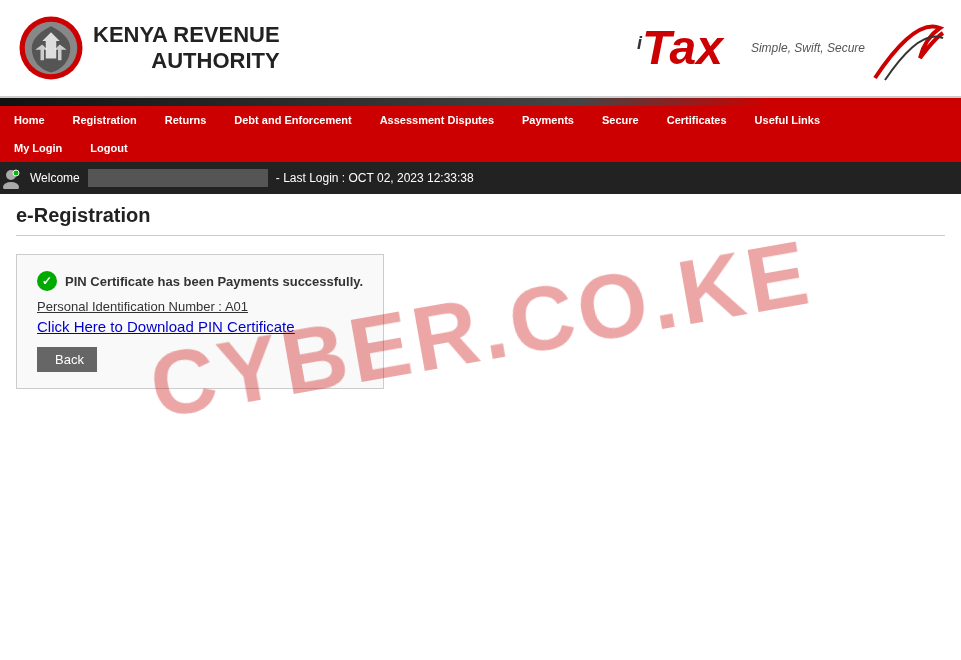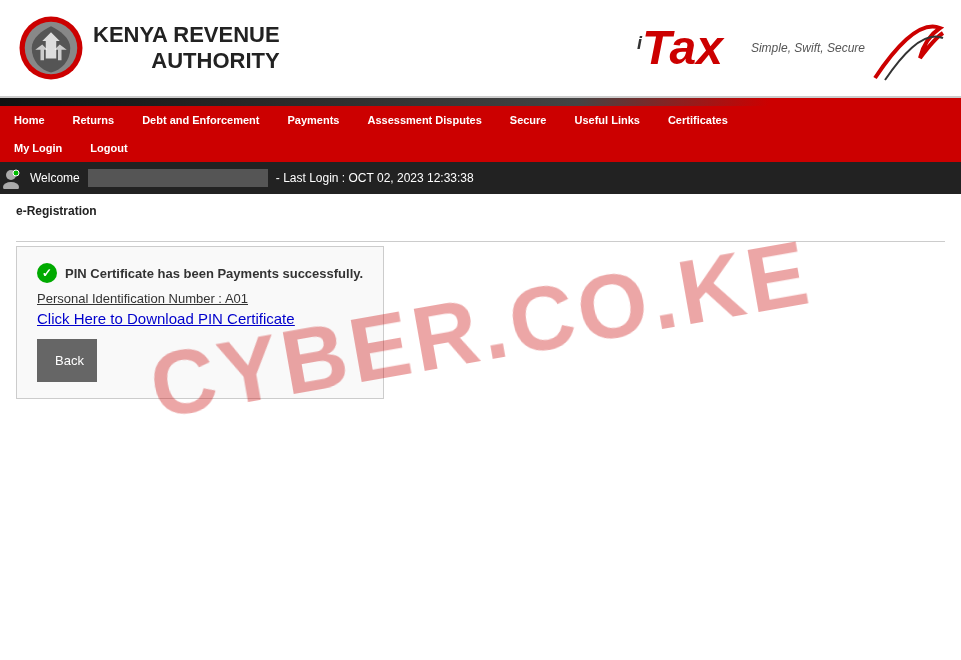--- a/index.html
+++ b/index.html
@@ -228,6 +228,7 @@
 <nav class="nav-bar">
   <div class="nav-row1">
     <a>Home</a>
+    <a>Registration</a>
     <a>Returns</a>
     <a>Debt and Enforcement</a>
     <a>Payments</a>

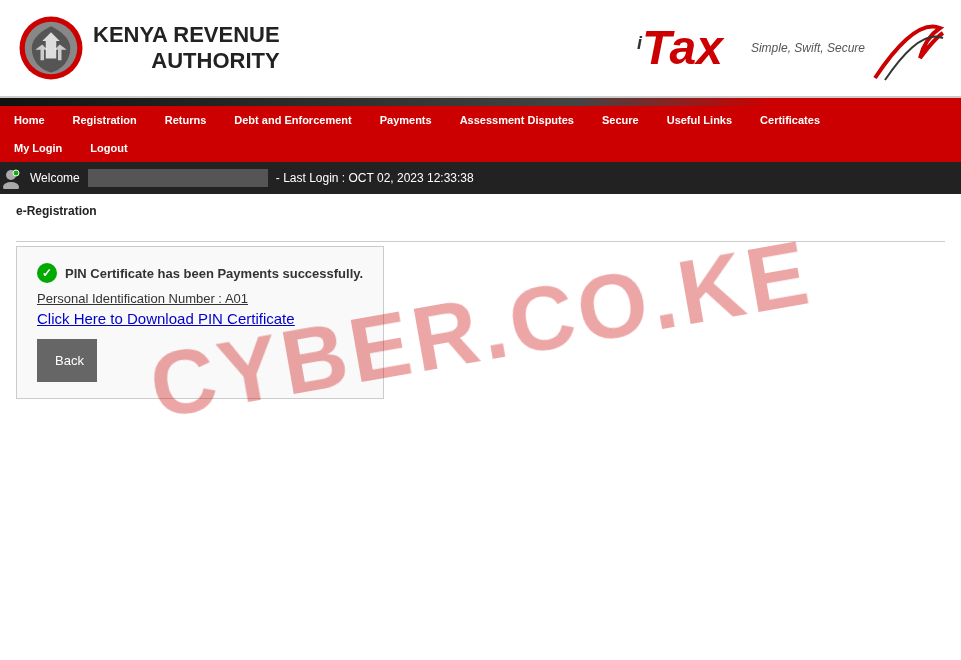--- a/index.html
+++ b/index.html
@@ -231,8 +231,8 @@
     <a>Registration</a>
     <a>Returns</a>
     <a>Debt and Enforcement</a>
+    <a>Assessment Disputes</a>
     <a>Payments</a>
-    <a>Assessment Disputes</a>
     <a>Secure</a>
     <a>Useful Links</a>
     <a>Certificates</a>

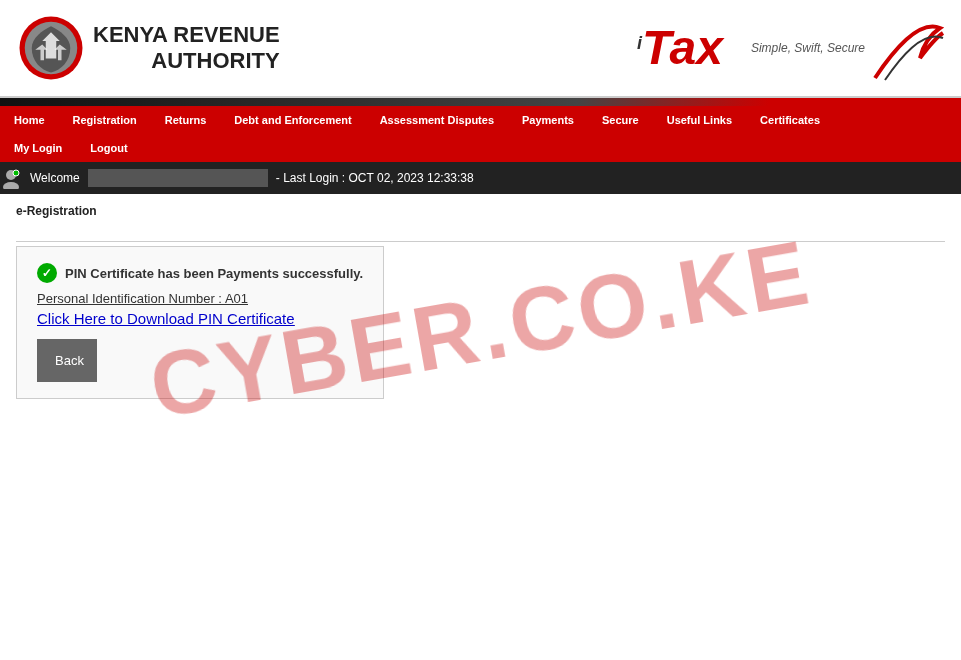--- a/index.html
+++ b/index.html
@@ -234,8 +234,8 @@
     <a>Assessment Disputes</a>
     <a>Payments</a>
     <a>Secure</a>
+    <a>Certificates</a>
     <a>Useful Links</a>
-    <a>Certificates</a>
   </div>
   <div class="nav-row2">
     <a>My Login</a>

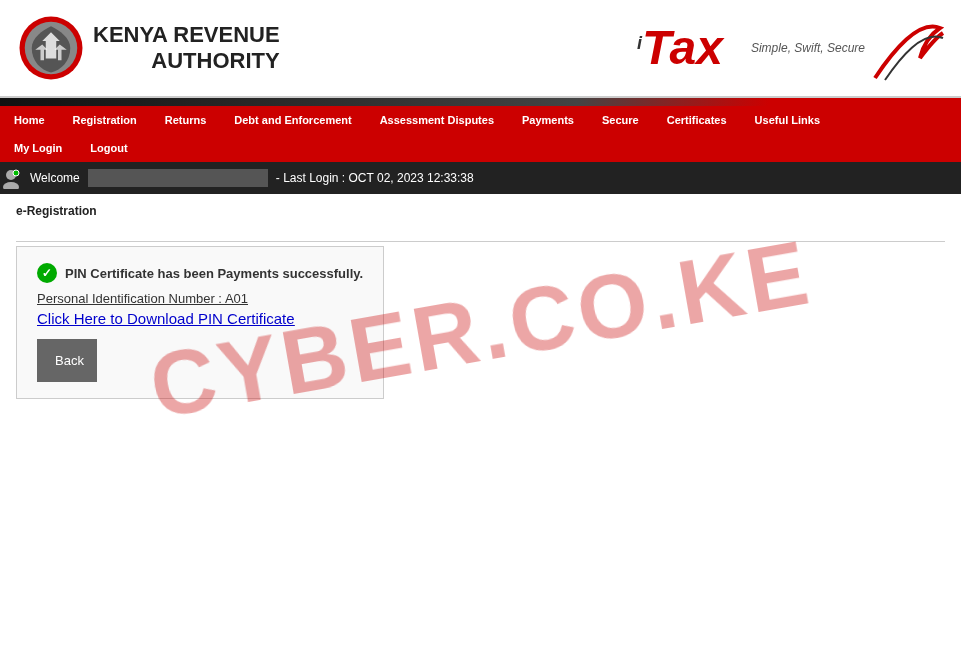--- a/index.html
+++ b/index.html
@@ -106,12 +106,12 @@
       padding: 10px 16px;
     }
     .page-title {
-      font-size: 12px;
+      font-size: 20px;
       font-weight: bold;
       color: #222;
-      margin-bottom: 0;
+      margin-bottom: 14px;
       border-bottom: 1px solid #ccc;
-      padding-bottom: 23px;
+      padding-bottom: 8px;
     }
 
     

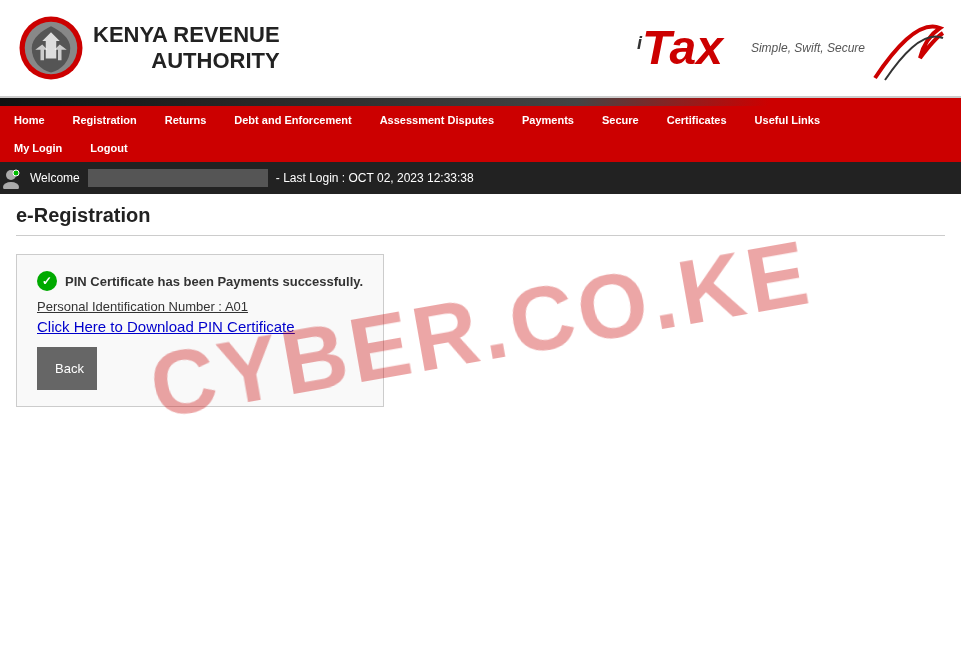--- a/index.html
+++ b/index.html
@@ -162,7 +162,7 @@
       background: #666;
       color: #fff;
       border: none;
-      padding: 14px 18px;
+      padding: 5px 18px;
       cursor: pointer;
       font-size: 13px;
       text-align: center;

